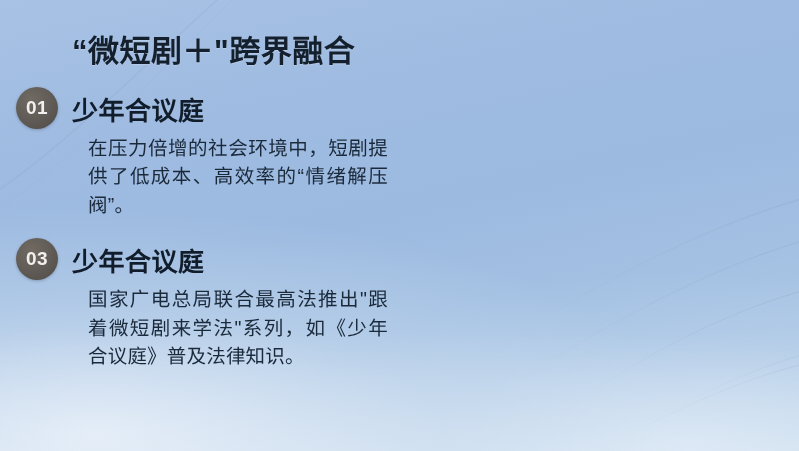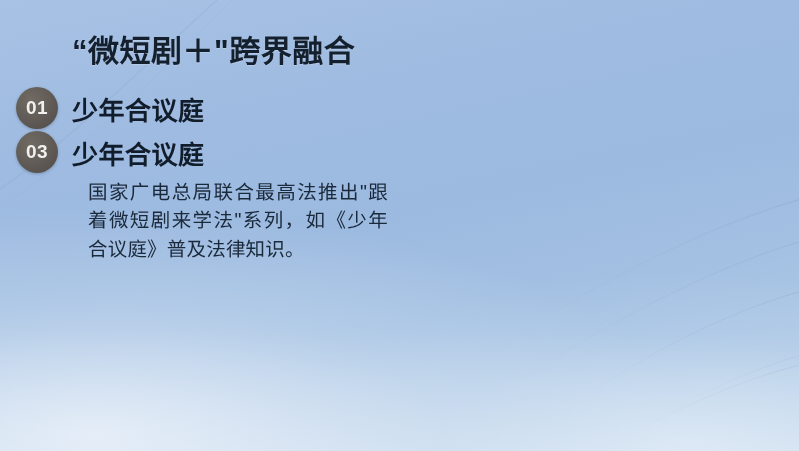--- a/index.html
+++ b/index.html
@@ -153,6 +153,7 @@
             <div class="badge">01</div>
             <div class="item-title">少年合议庭</div>
           </div>
+          <div class="item-body">在压力倍增的社会环境中，短剧提供了低成本、高效率的“情绪解压阀”。</div>
         </div>
       </div>
 

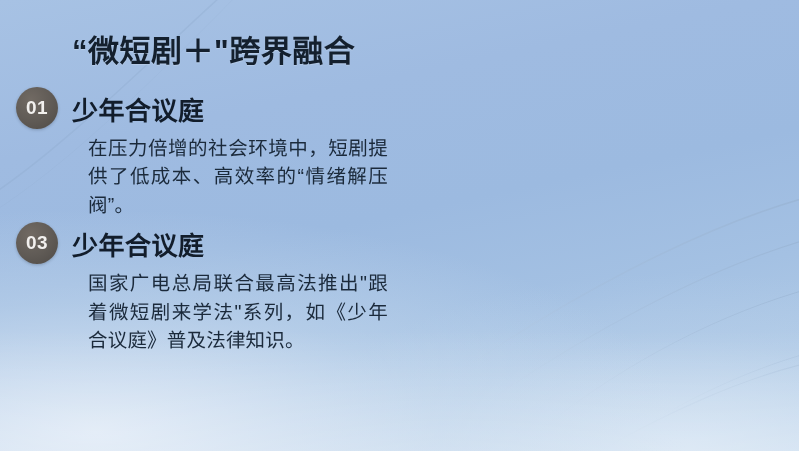--- a/index.html
+++ b/index.html
@@ -104,7 +104,7 @@
     text-justify: inter-ideograph;
   }
 
-  .row-2 { margin-top: 4px; }
+  .row-2 { margin-top: 20px; }
 </style>
 </head>
 <body>

